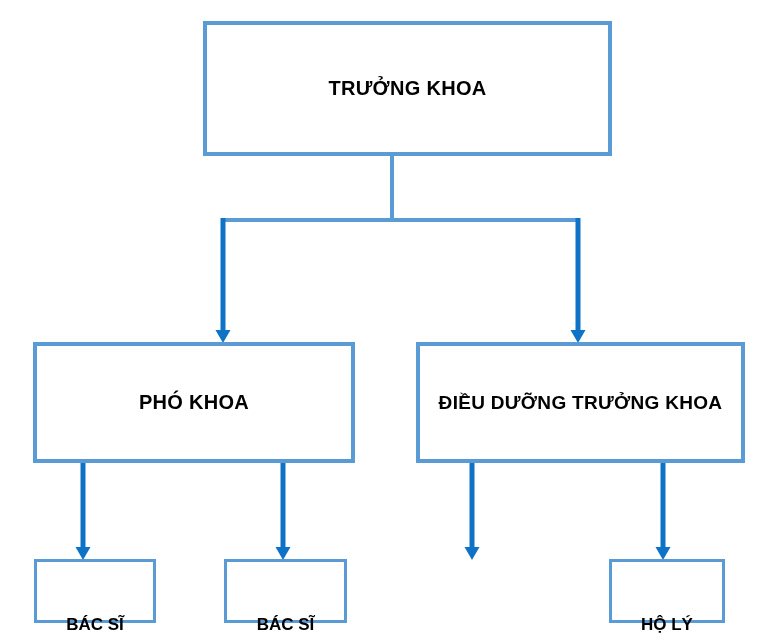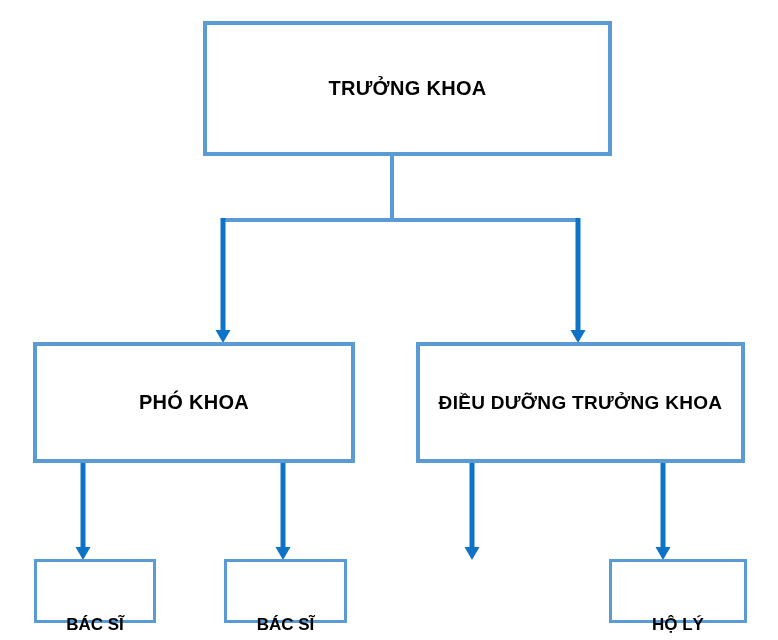--- a/index.html
+++ b/index.html
@@ -46,7 +46,7 @@
   .node-bac-si-1{left:34px;top:559px;width:122px;height:64px;}
   .node-bac-si-2{left:224px;top:559px;width:123px;height:64px;}
   .node-dieu-duong{left:422px;top:559px;width:122px;height:64px;}
-  .node-ho-ly{left:609px;top:559px;width:138px;height:64px;text-align:center;}
+  .node-ho-ly{left:609px;top:559px;width:116px;height:64px;text-align:center;}
   .conn-light{stroke:var(--color-connector);stroke-width:4;fill:none;}
   .conn-dark{stroke:var(--color-arrow);stroke-width:5;fill:none;}
   .arrow-head{fill:var(--color-arrow);stroke:none;}

